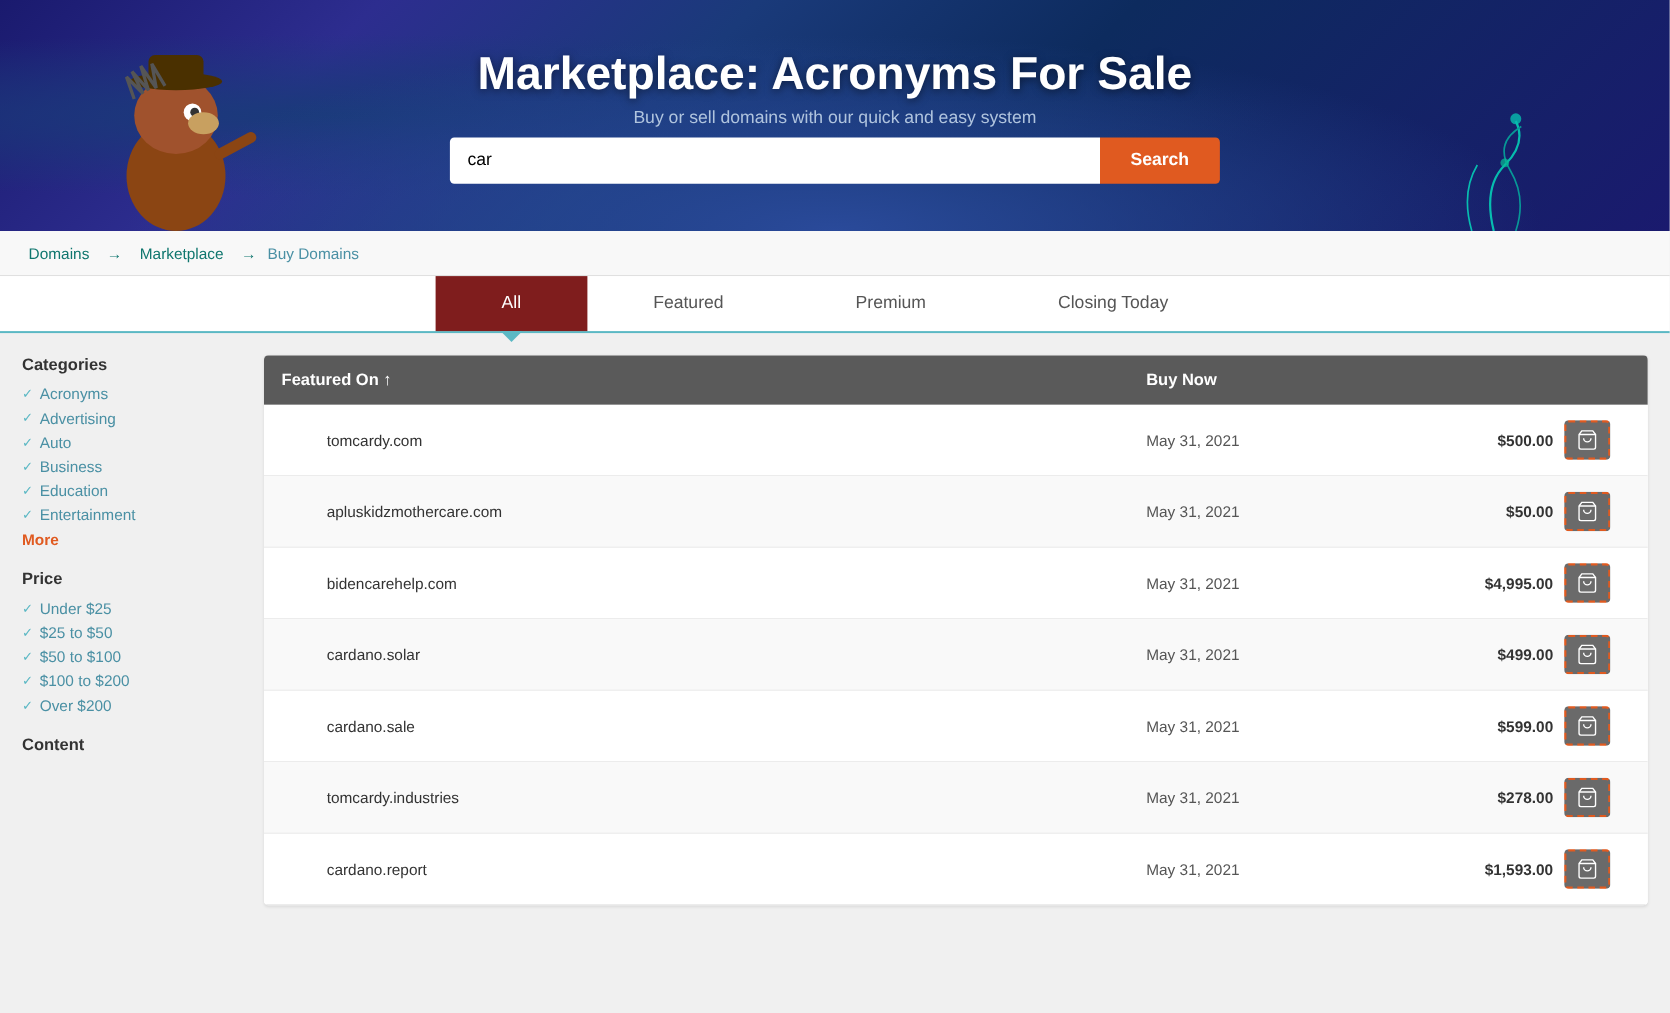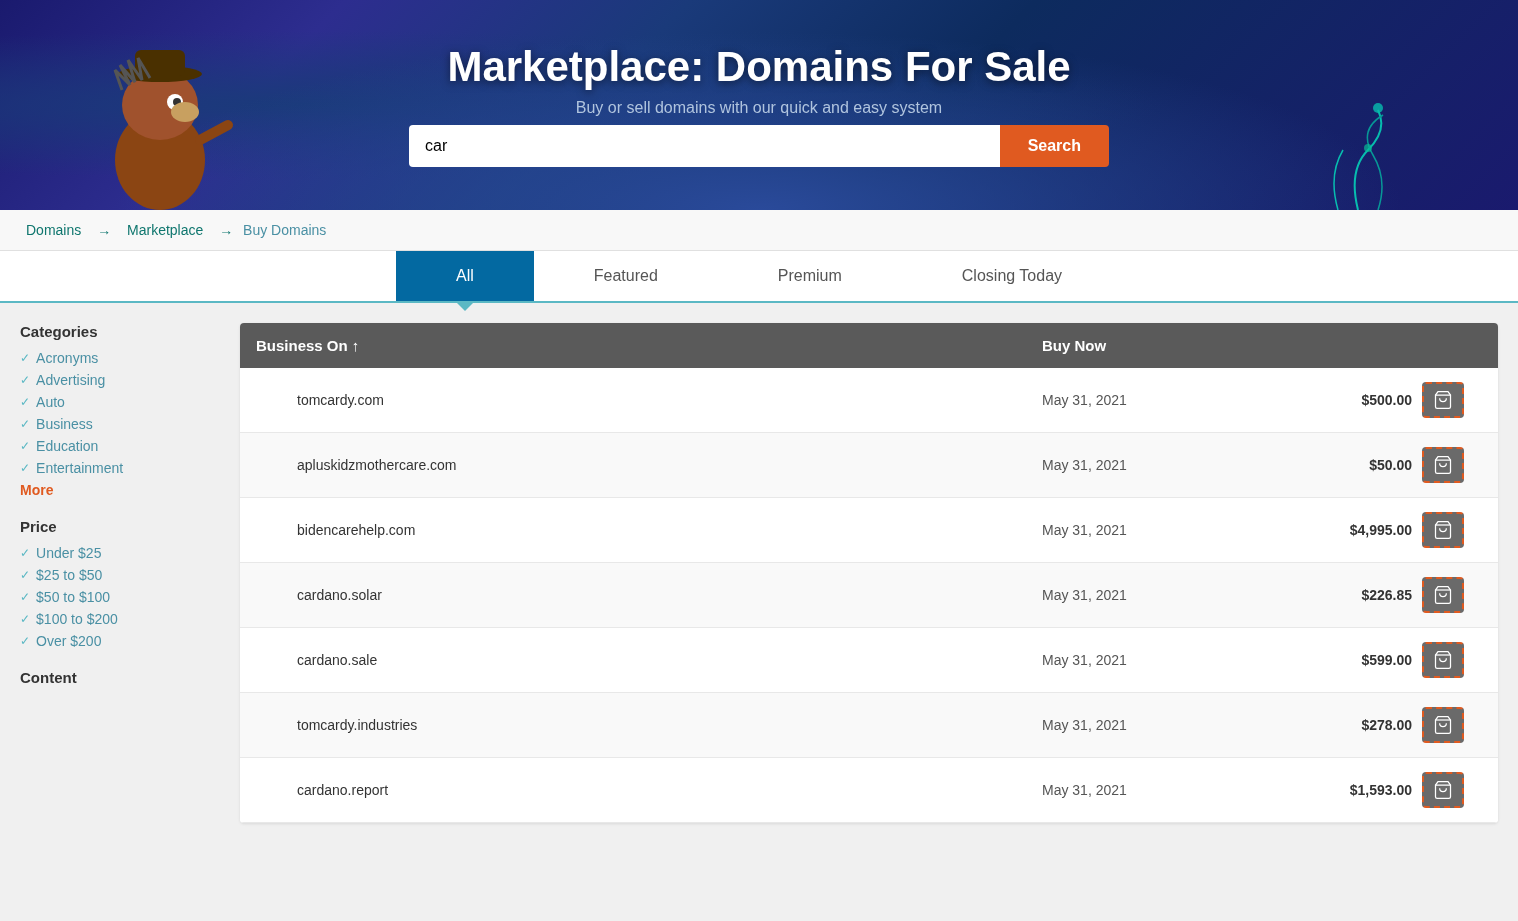--- a/index.html
+++ b/index.html
@@ -253,7 +253,7 @@
     </svg>
   </div>
 
-  <h1 class="hero-title">Marketplace: Domains For Sale</h1>
+  <h1 class="hero-title">Marketplace: Acronyms For Sale</h1>
   <p class="hero-subtitle">Buy or sell domains with our quick and easy system</p>
 
   <div class="hero-search">

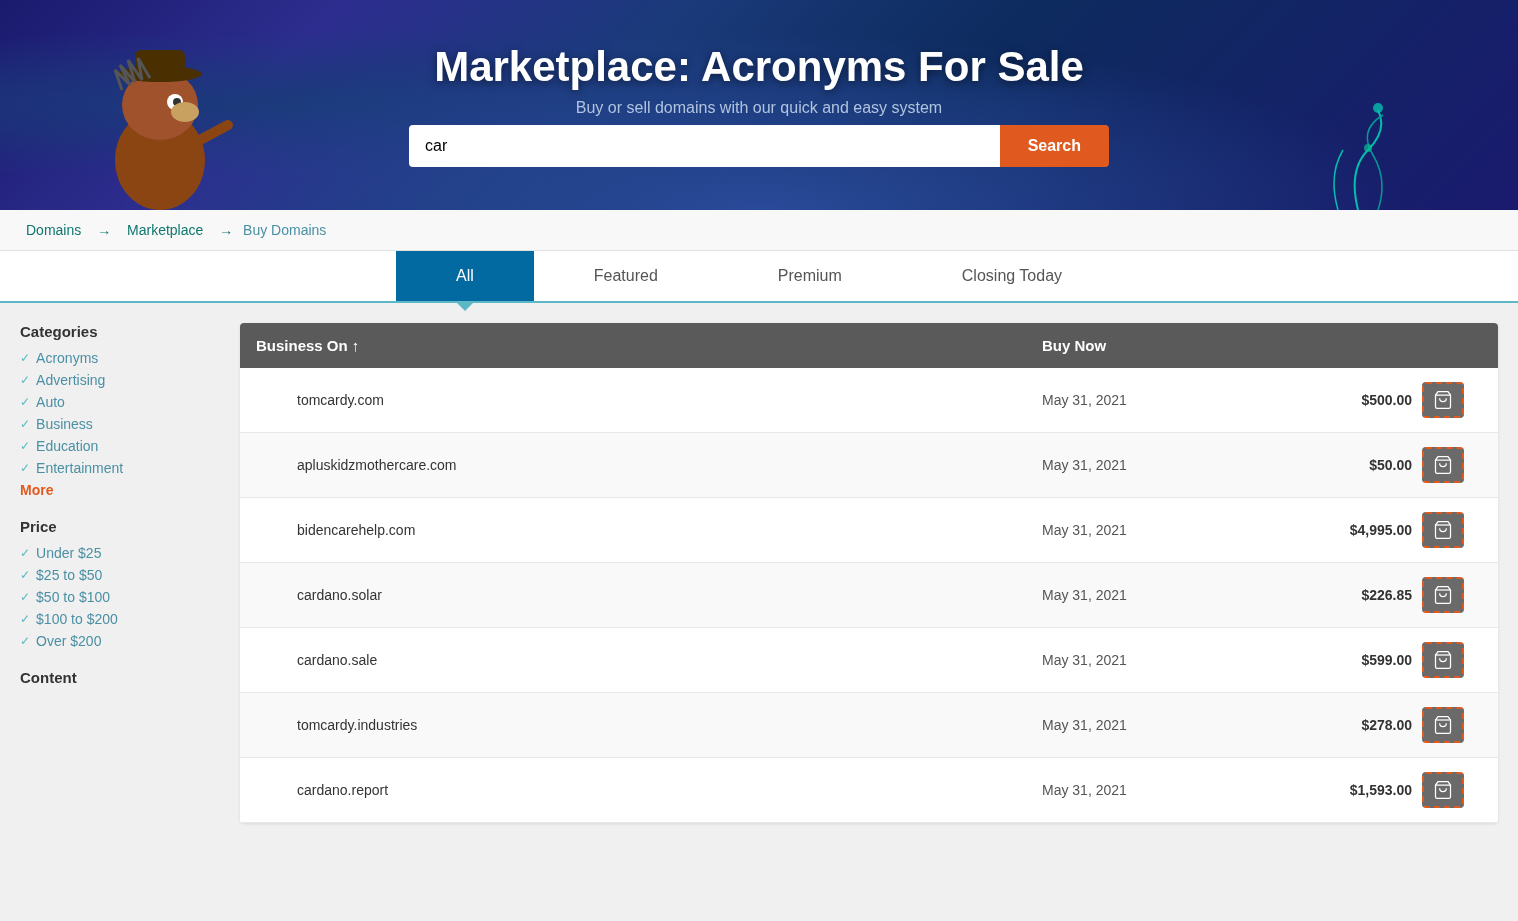--- a/index.html
+++ b/index.html
@@ -106,7 +106,7 @@
       position: relative;
     }
     .tab.active {
-      background: #0369a1;
+      background: #7f1d1d;
       color: white;
       text-align: right;
     }

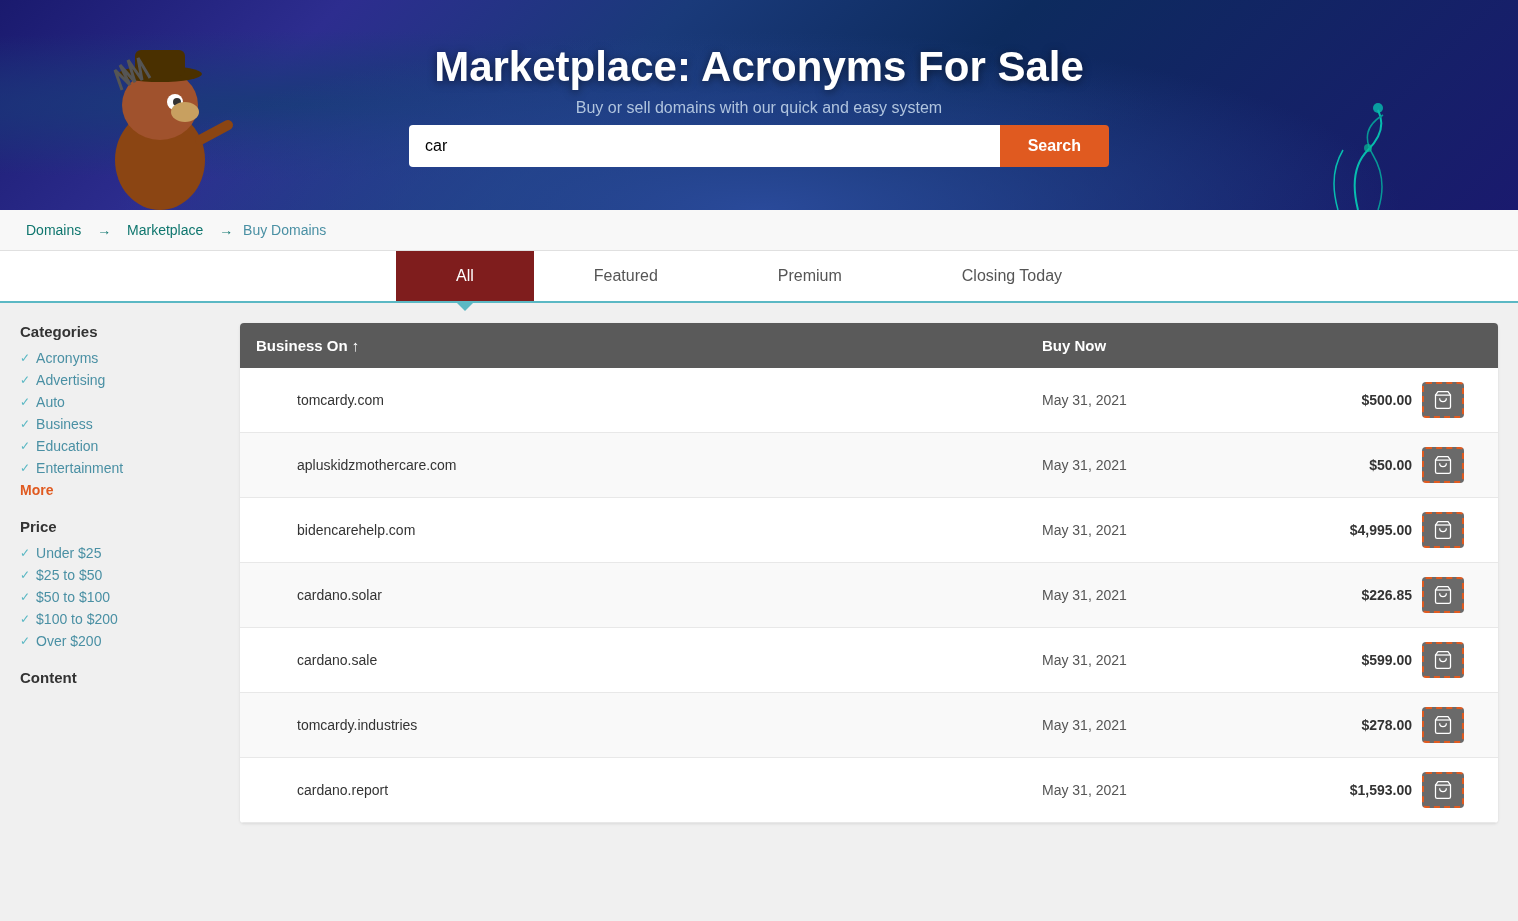--- a/index.html
+++ b/index.html
@@ -355,7 +355,7 @@
   <div class="table-container">
     <div class="table-header">
       <div class="col-closing">
-        <span>Business On</span>
+        <span>Featured On</span>
         <span>↑</span>
       </div>
       <div style="text-align:left; padding-right:10px;">Buy Now</div>

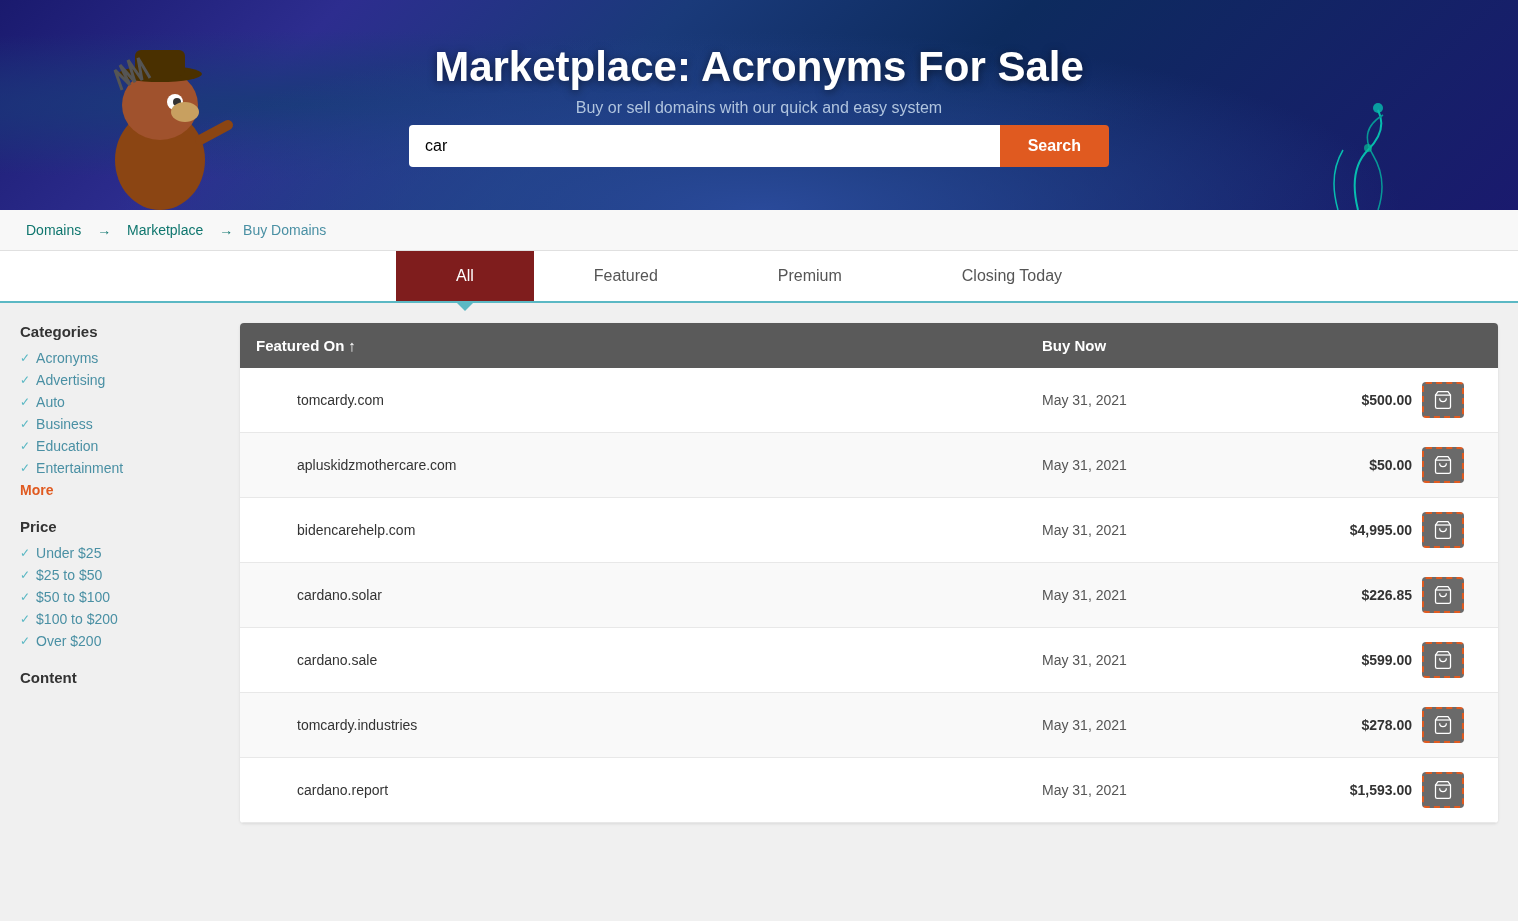--- a/index.html
+++ b/index.html
@@ -404,7 +404,7 @@
     <div class="table-row">
       <div class="domain-name">cardano.solar</div>
       <div class="closing-date">May 31, 2021</div>
-      <div class="price">$226.85</div>
+      <div class="price">$499.00</div>
       <button class="cart-btn">
         <svg width="20" height="20" viewBox="0 0 24 24" fill="white" xmlns="http://www.w3.org/2000/svg">
           <path d="M6 2L3 6v14a2 2 0 002 2h14a2 2 0 002-2V6l-3-4z" stroke="white" stroke-width="1.5" fill="none"></path>

